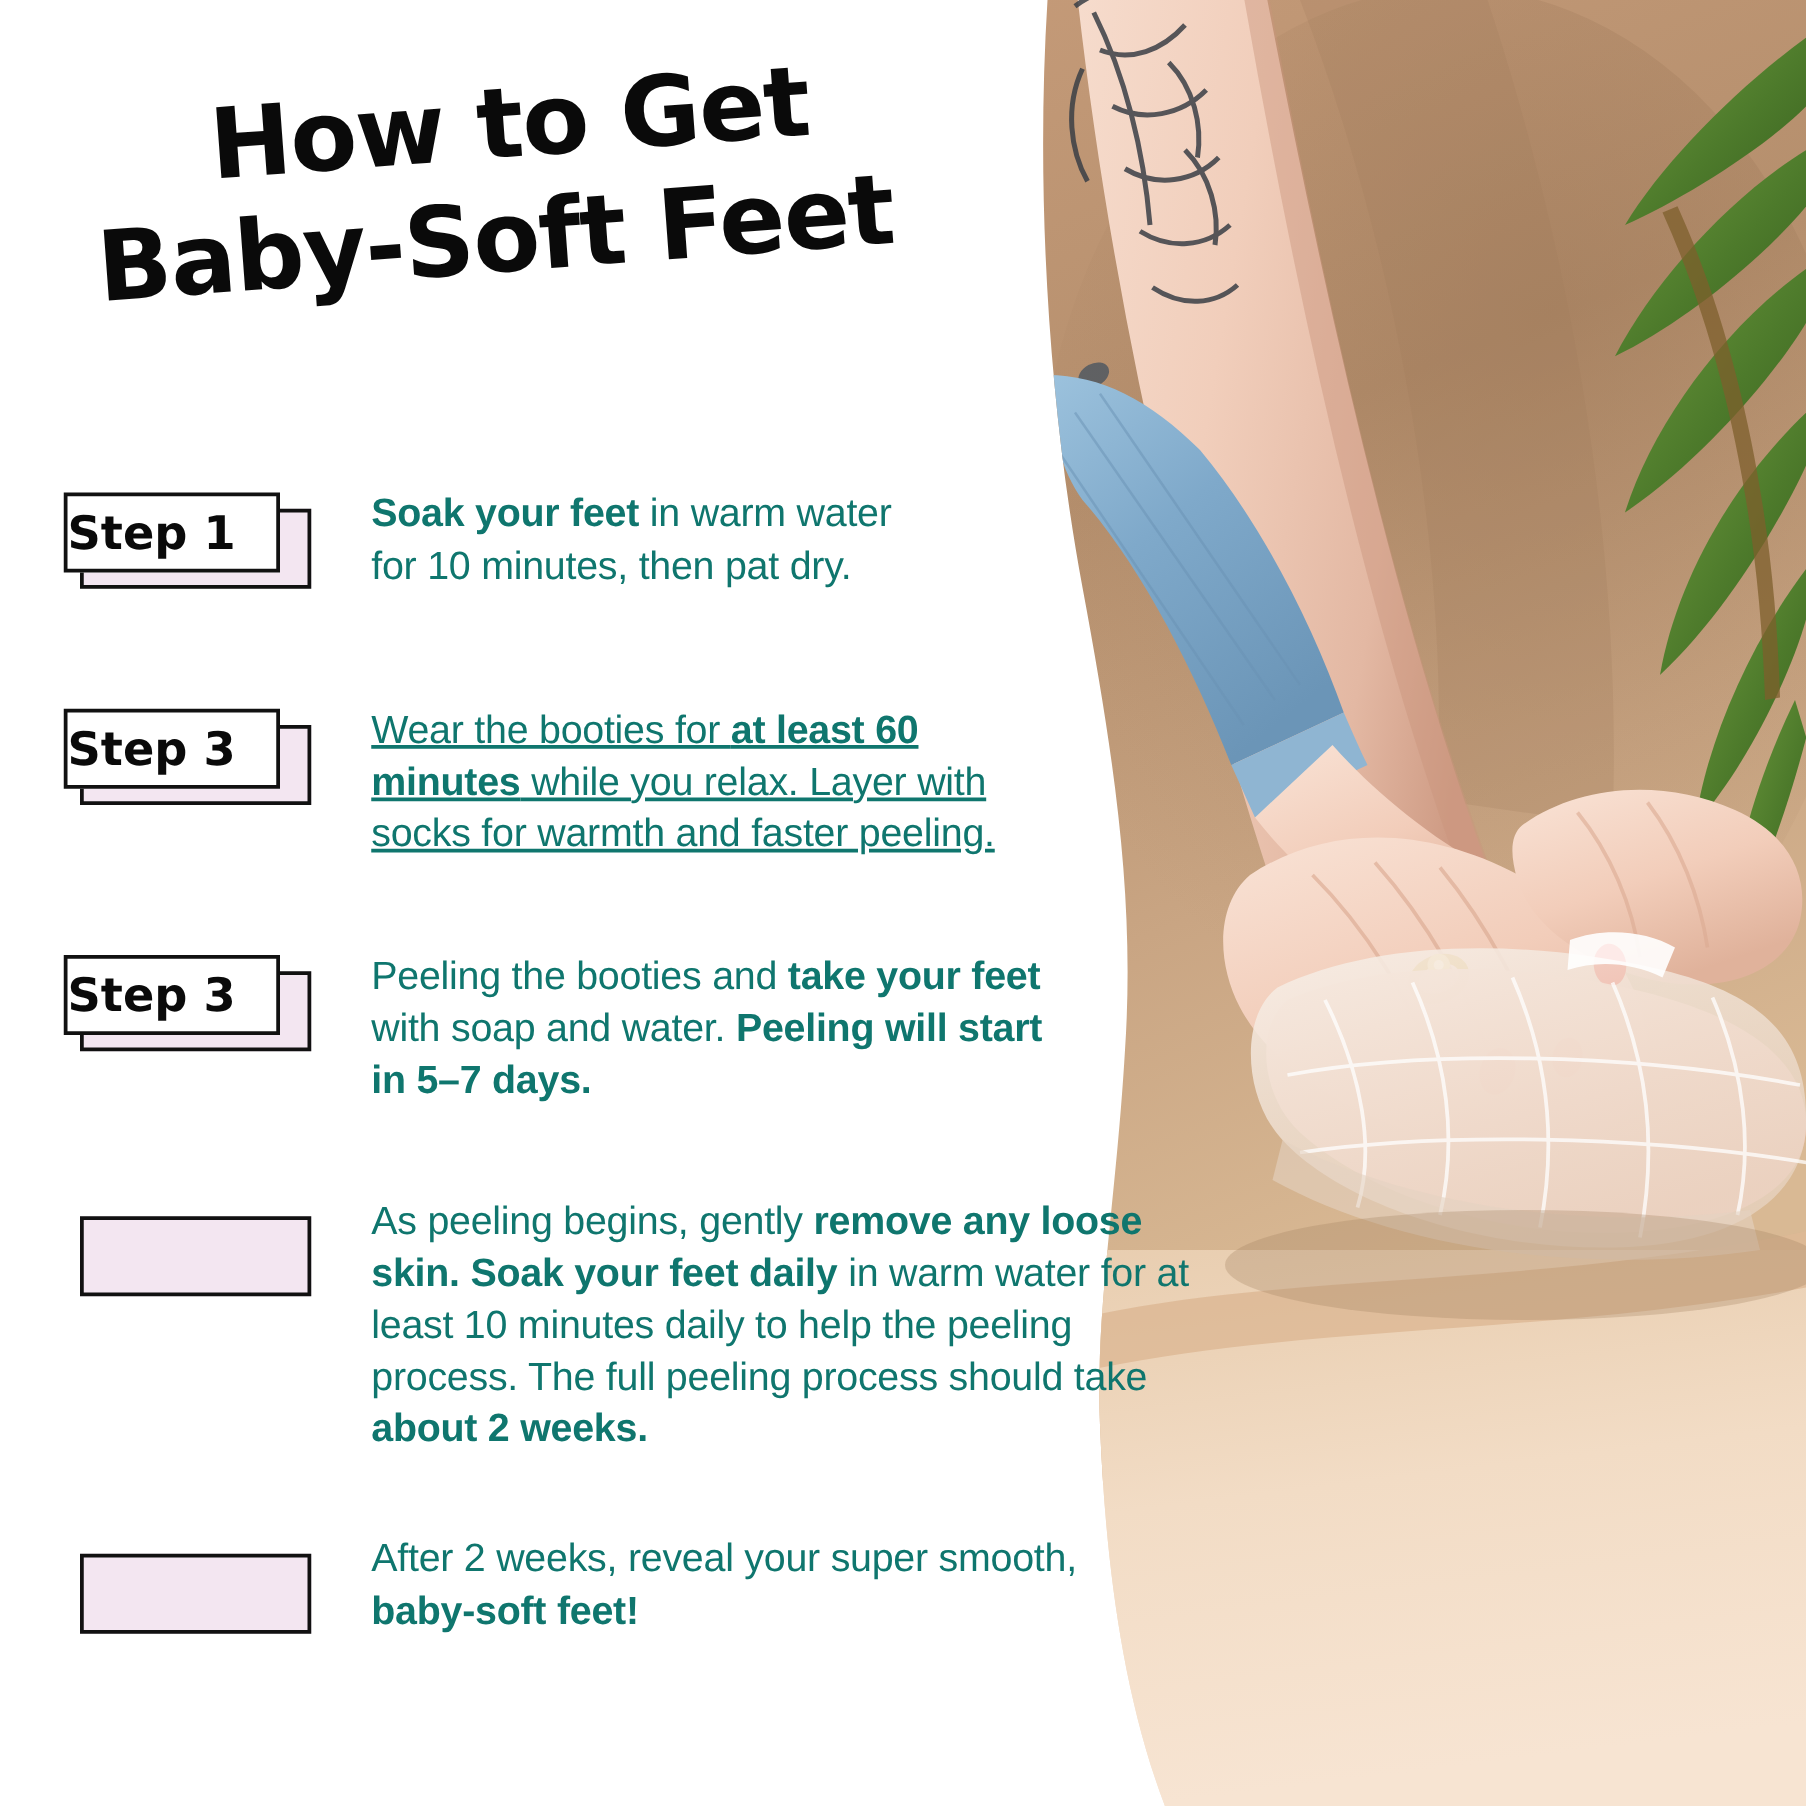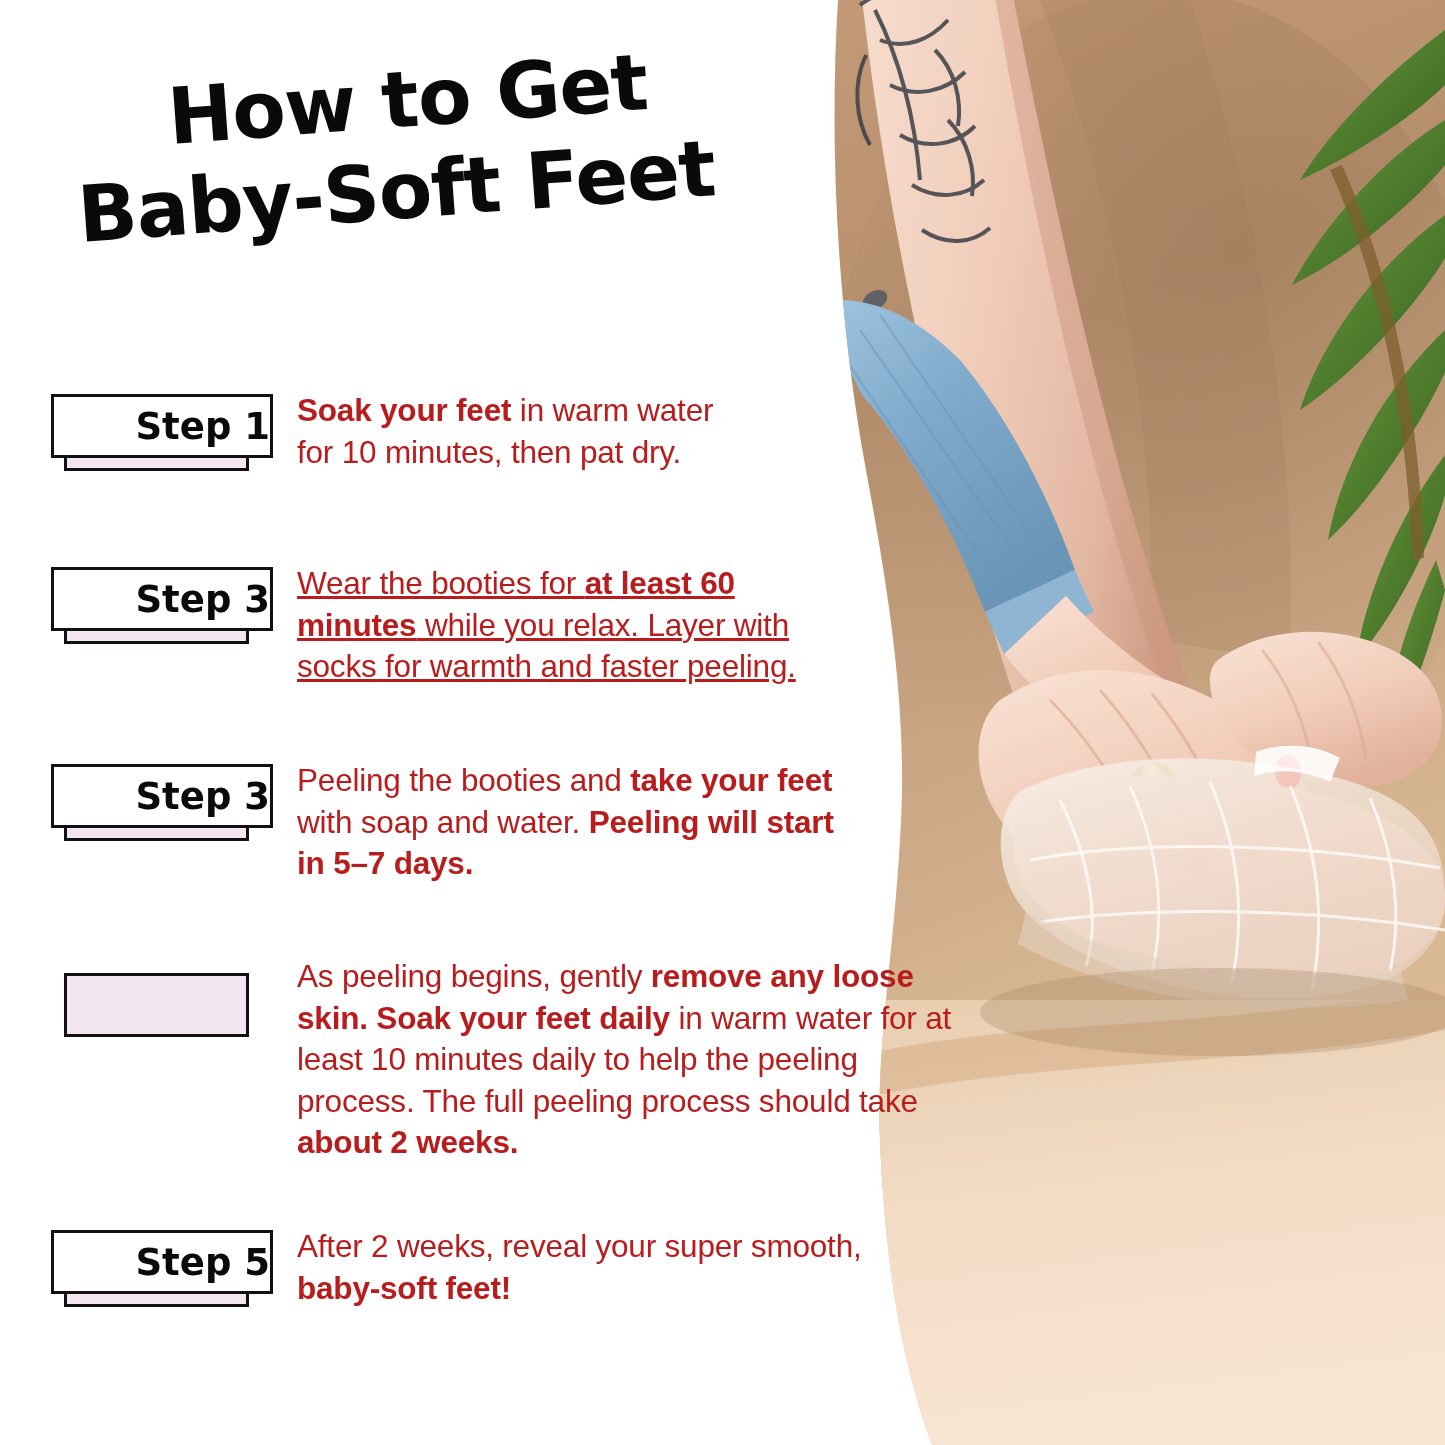--- a/index.html
+++ b/index.html
@@ -98,14 +98,14 @@
     position: absolute;
     left: 0;
     top: 0;
-    width: 222px;
+    width: 173px;
     height: 64px;
     background: #ffffff;
     border: 3px solid #111111;
     box-sizing: border-box;
     display: flex;
     align-items: center;
-    justify-content: flex-end;
+    justify-content: flex-start;
   }
   .badge-label {
     font-family: "DejaVu Sans", sans-serif;

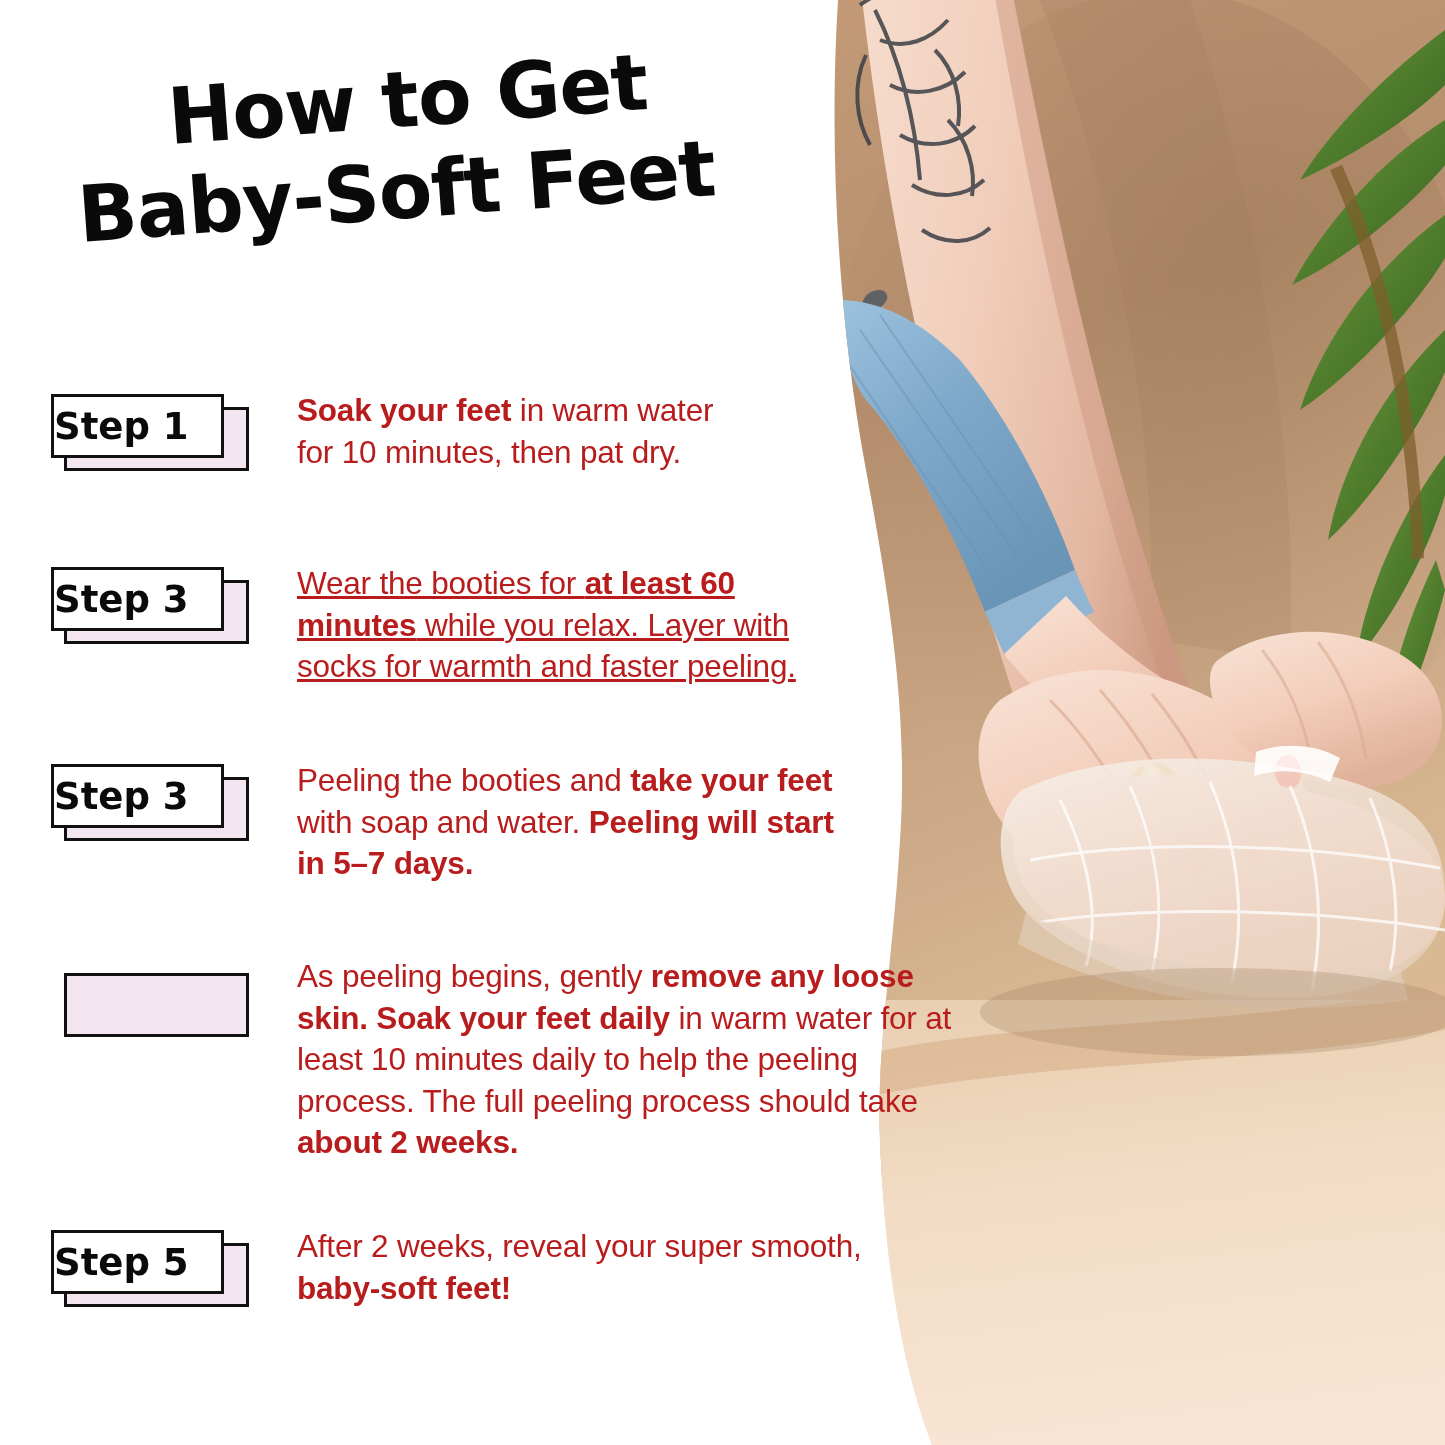--- a/index.html
+++ b/index.html
@@ -124,7 +124,7 @@
     font-family: "Liberation Sans", sans-serif;
     font-size: 31.5px;
     line-height: 1.32;
-    color: #b91c1c;
+    color: #0f766e;
     letter-spacing: -0.2px;
   }
   .step-text b {

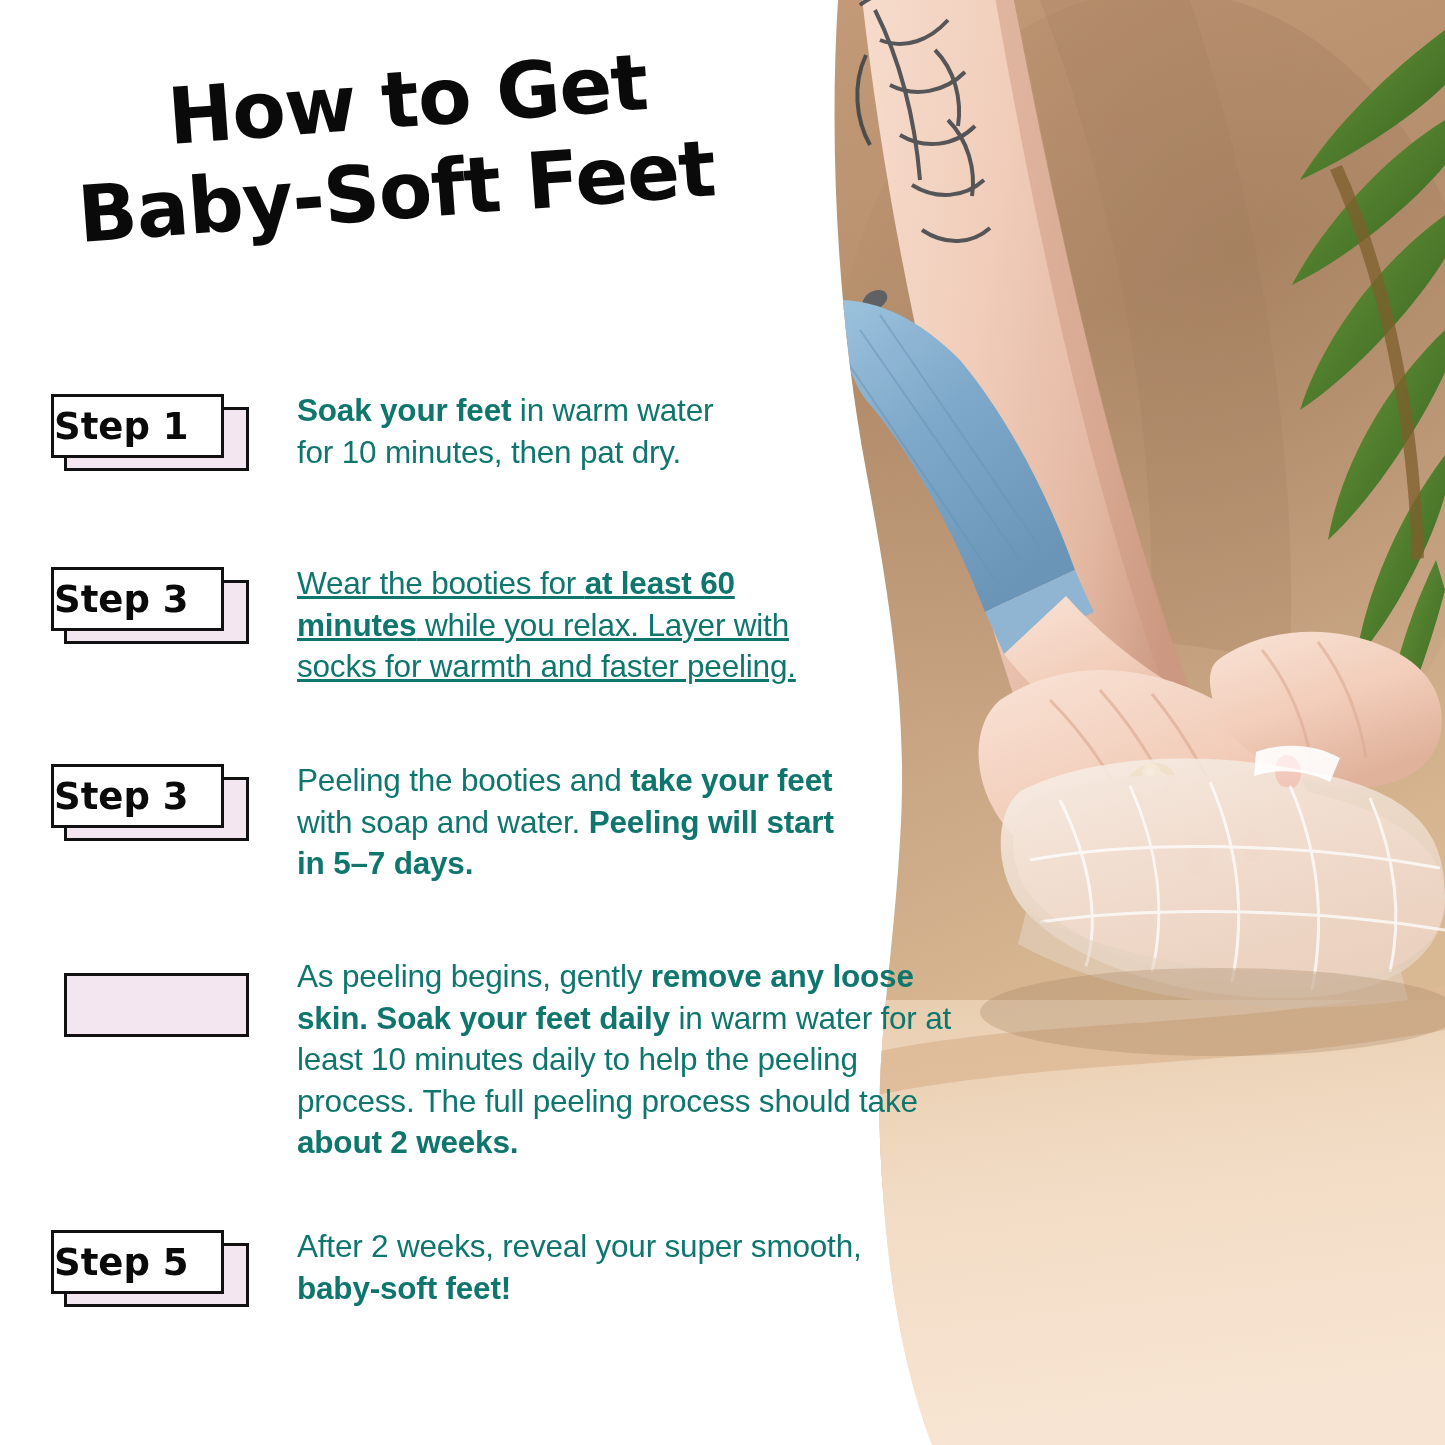--- a/index.html
+++ b/index.html
@@ -377,9 +377,6 @@
     <div class="step-row" id="step-5">
       <div class="badge-wrap">
         <div class="badge-shadow"></div>
-        <div class="badge-box">
-          <span class="badge-label">Step 5</span>
-        </div>
       </div>
       <div class="step-text">
         <span>After 2 weeks, reveal your super smooth, </span><b>baby-soft feet!</b>

